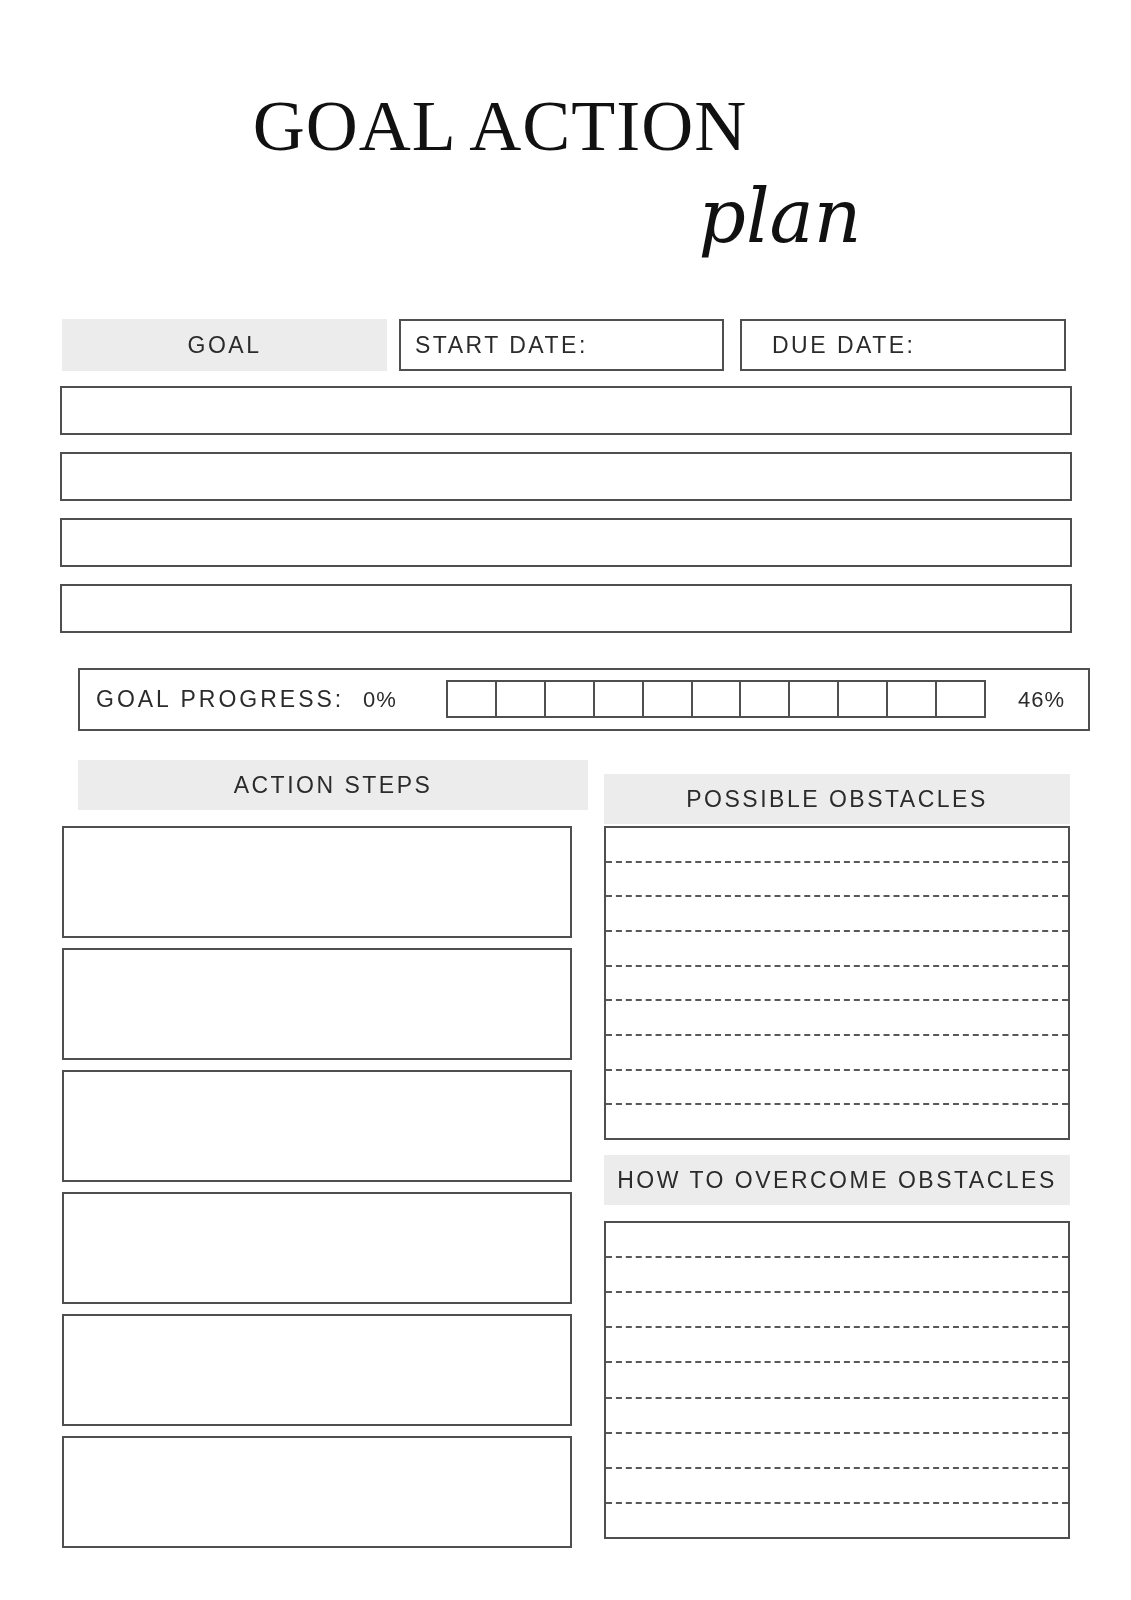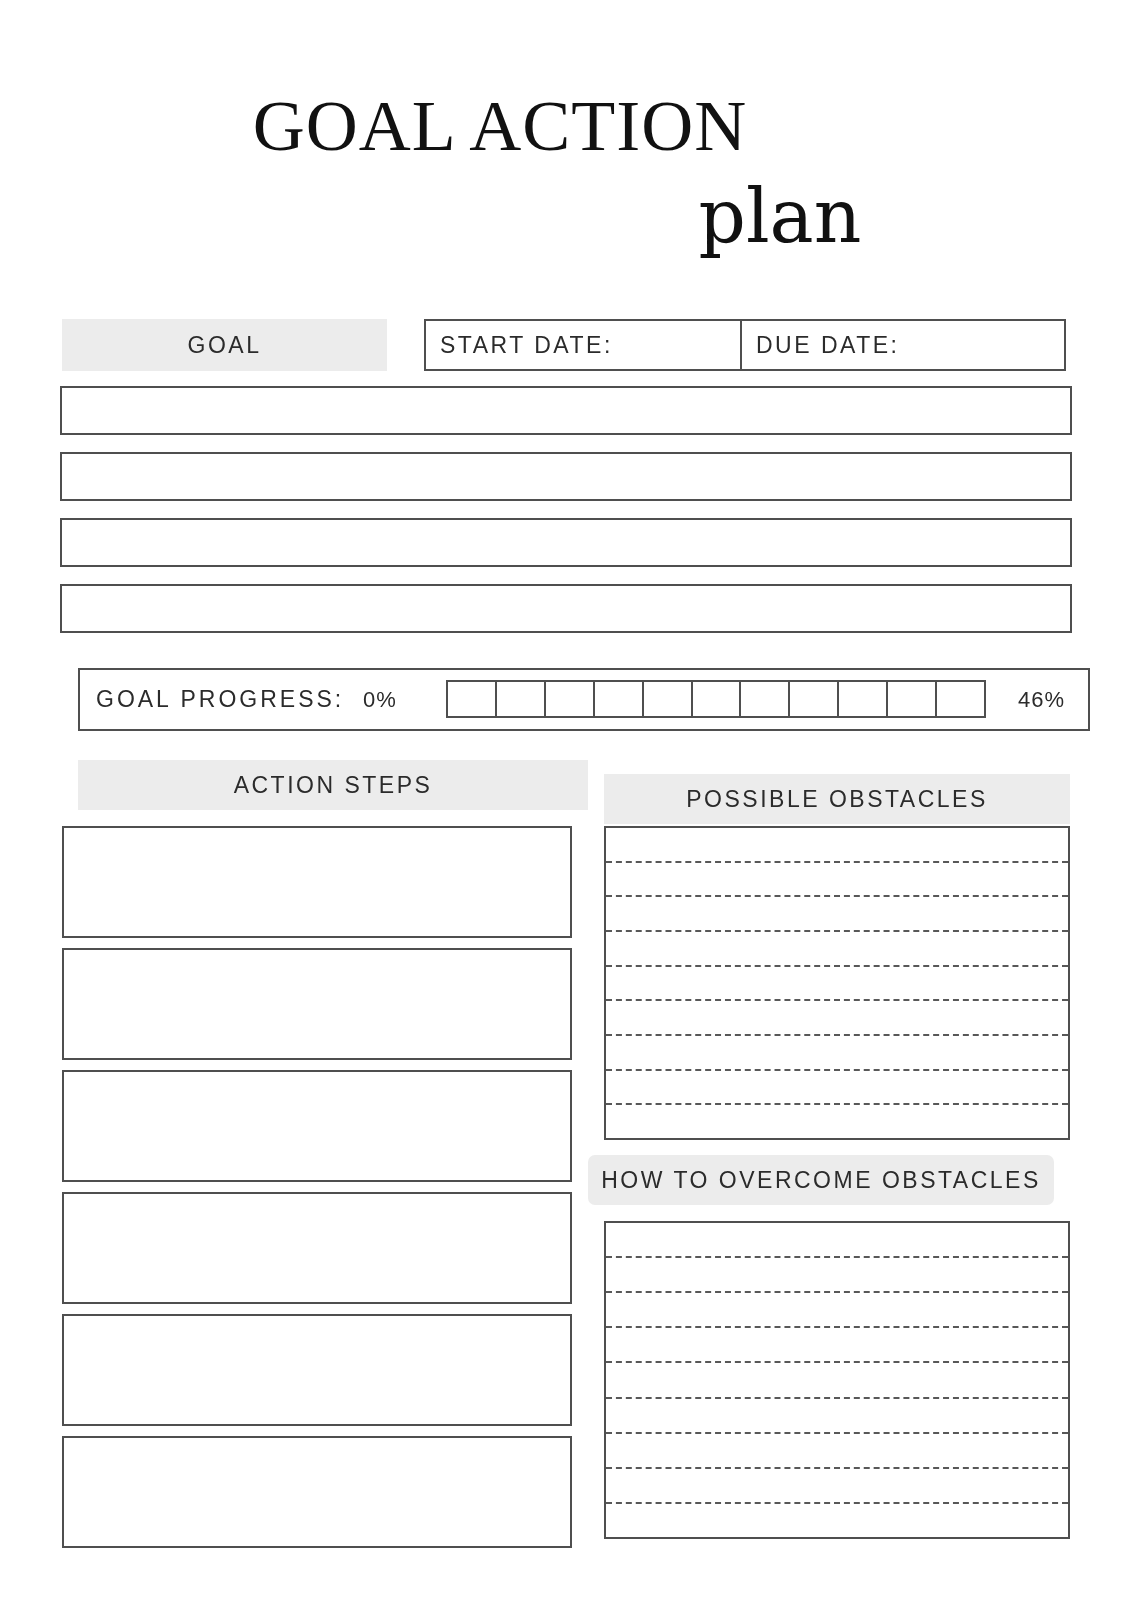--- a/index.html
+++ b/index.html
@@ -22,7 +22,7 @@
   }
   .title-script{
     position:absolute;left:640px;top:168px;width:280px;text-align:center;
-    font-family:"DejaVu Serif",serif;font-size:74px;line-height:96px;
+    font-family:"DejaVu Serif",serif;font-style:italic;font-size:74px;line-height:96px;
     color:var(--title);
   }
   

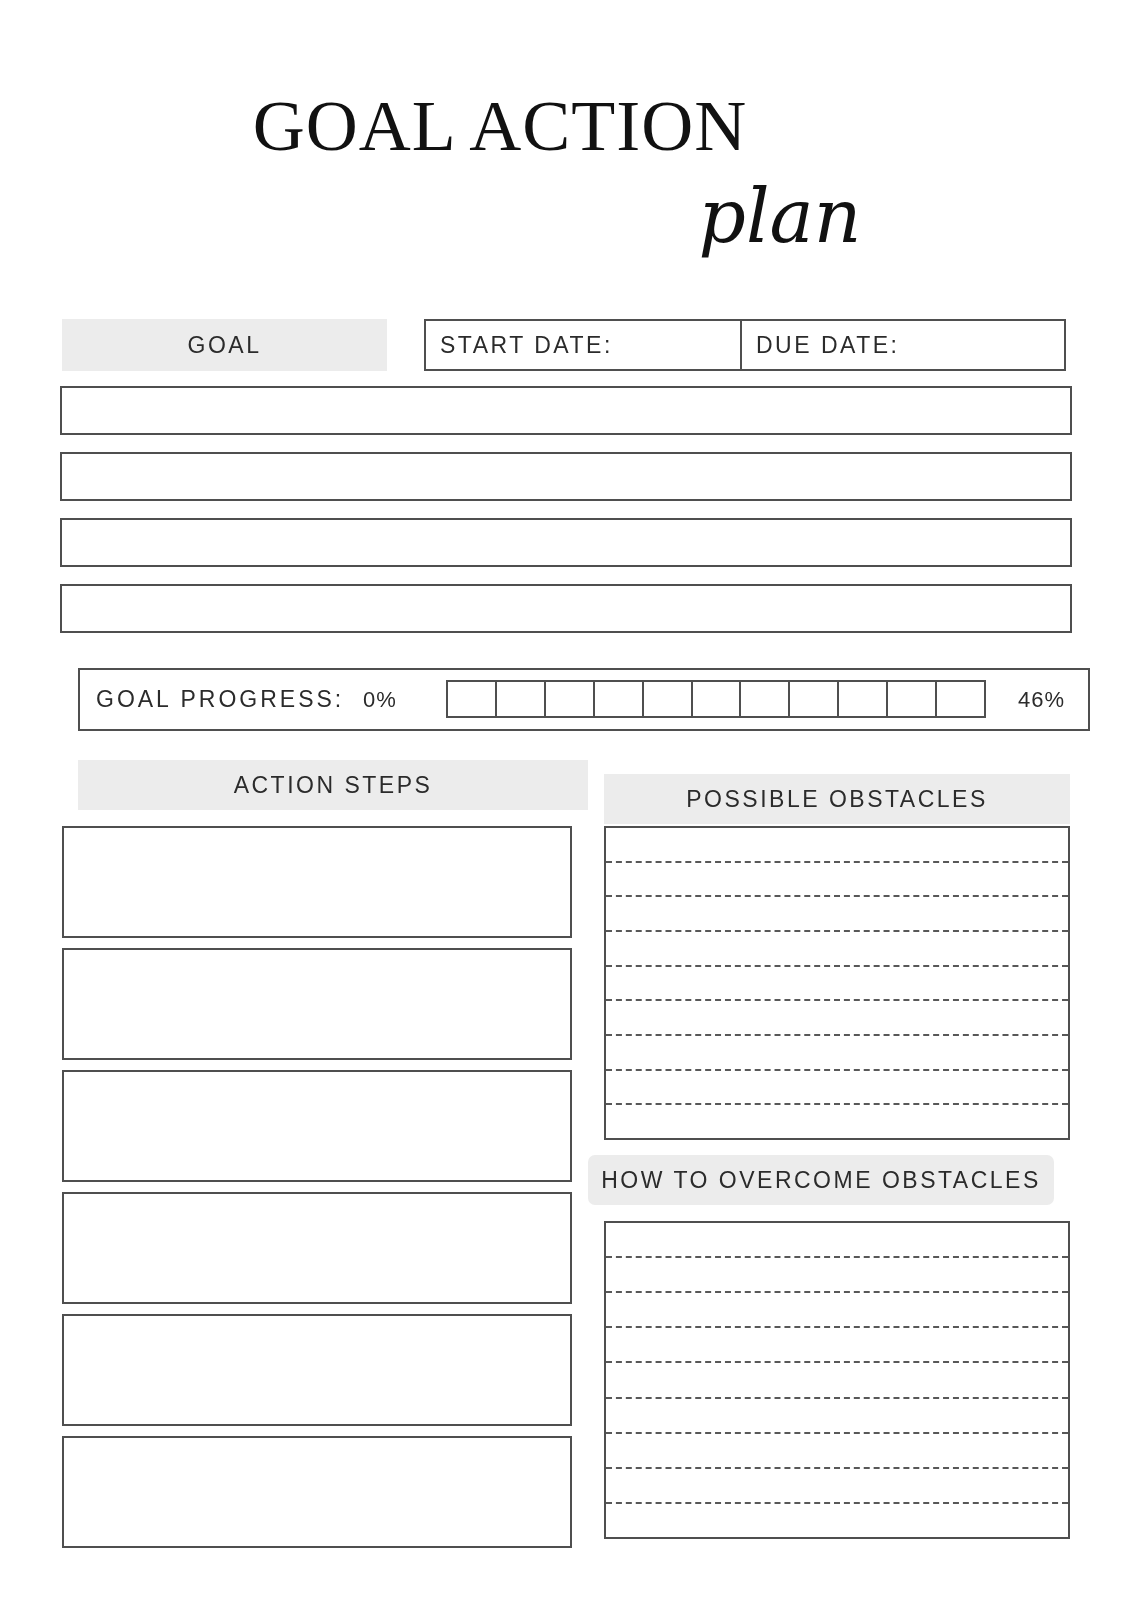--- a/index.html
+++ b/index.html
@@ -32,7 +32,7 @@
     font-size:23px;letter-spacing:2.5px;
   }
   .goal-label{left:62px;width:325px;background:var(--header-bg);justify-content:center;}
-  .start-date{left:399px;width:325px;border:2px solid var(--border);padding-left:14px;background:#fff;margin-left:25px;}
+  .start-date{left:399px;width:325px;border:2px solid var(--border);padding-left:14px;background:#fff;}
   .due-date{left:740px;width:326px;border:2px solid var(--border);padding-left:14px;background:#fff;}
   
   .goal-lines{position:absolute;left:60px;top:386px;width:1012px;}

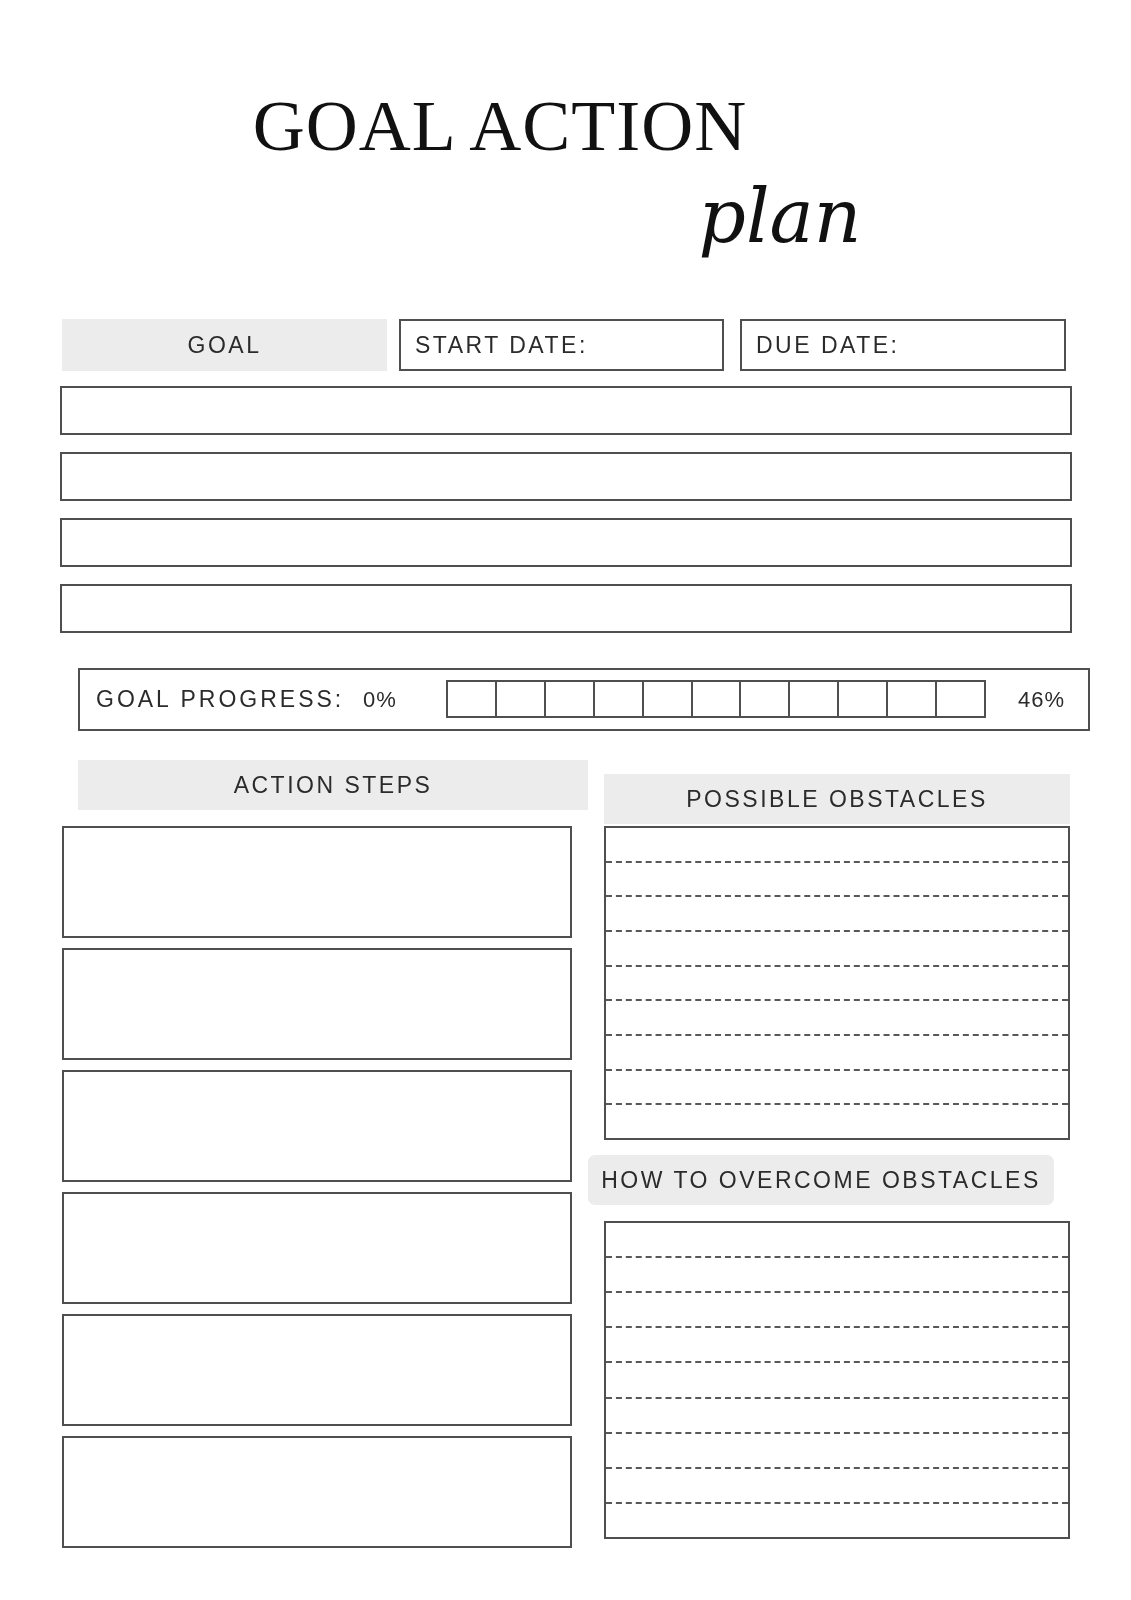--- a/index.html
+++ b/index.html
@@ -33,7 +33,7 @@
   }
   .goal-label{left:62px;width:325px;background:var(--header-bg);justify-content:center;}
   .start-date{left:399px;width:325px;border:2px solid var(--border);padding-left:14px;background:#fff;}
-  .due-date{left:740px;width:326px;border:2px solid var(--border);padding-left:14px;background:#fff;}
+  .due-date{left:740px;width:326px;border:2px solid var(--border);padding-left:30px;background:#fff;}
   
   .goal-lines{position:absolute;left:60px;top:386px;width:1012px;}
   .goal-lines .write-box{

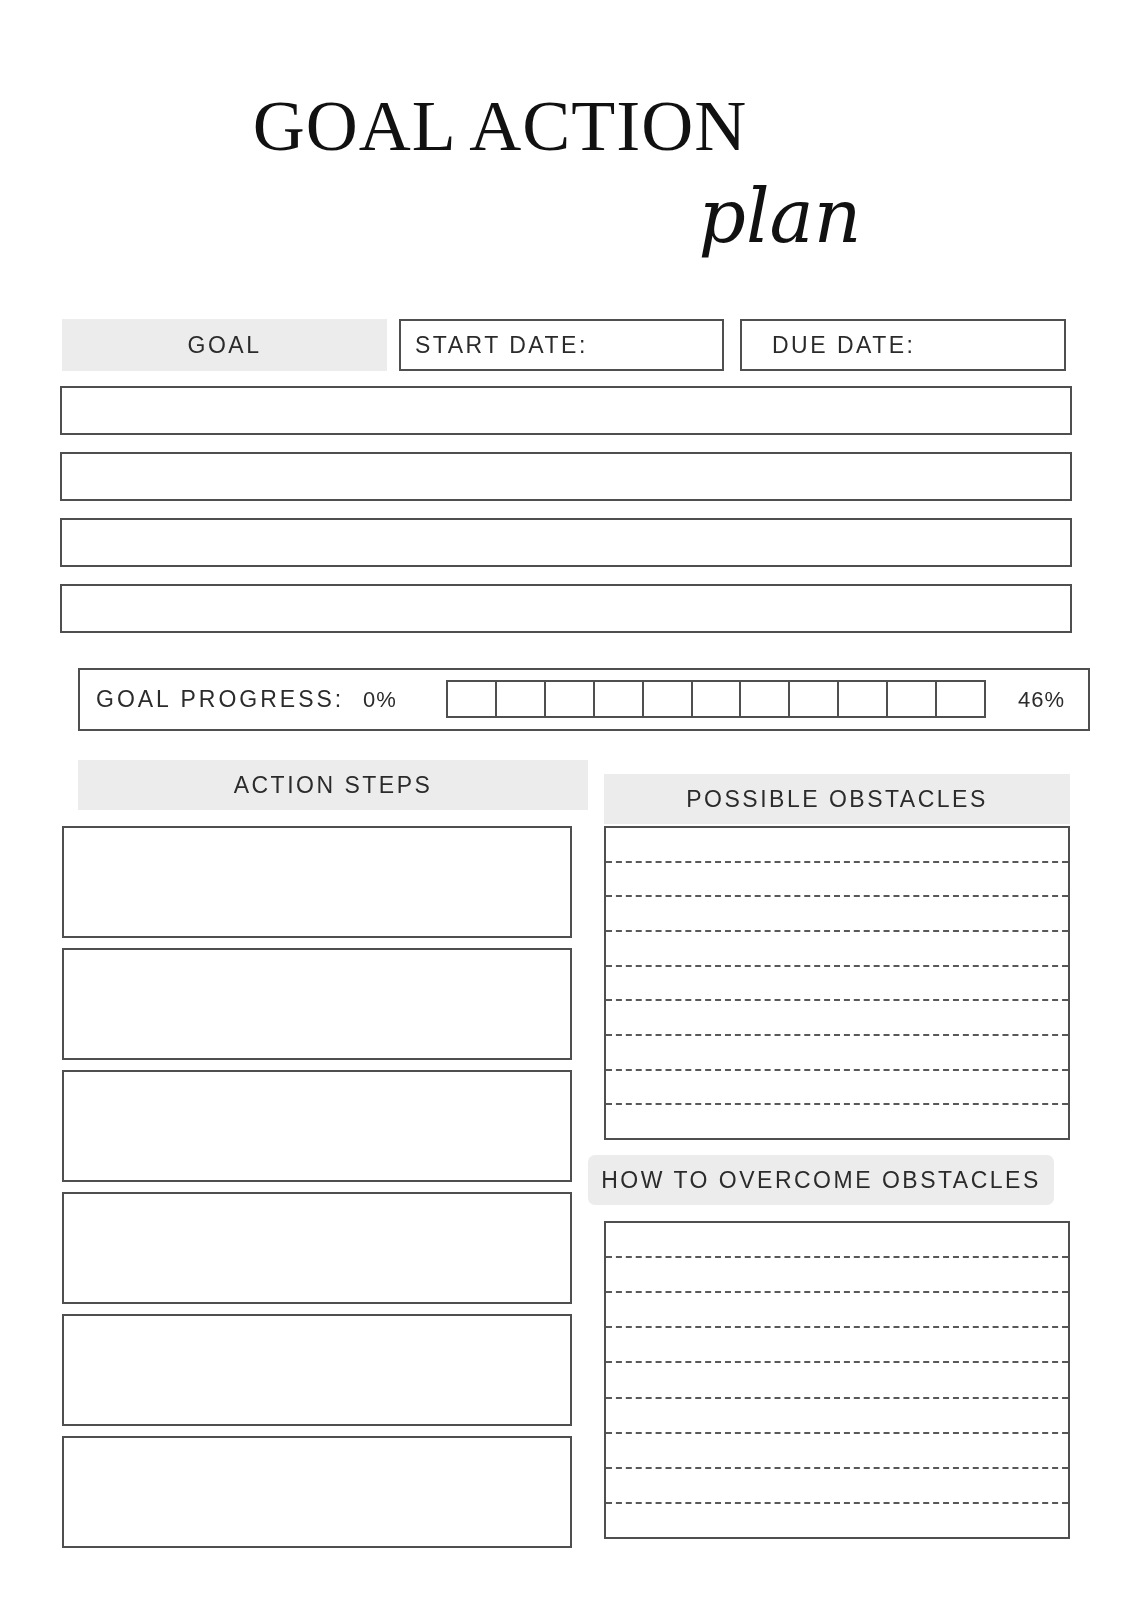--- a/index.html
+++ b/index.html
@@ -62,7 +62,7 @@
   }
   .hdr-action{left:62px;top:760px;width:510px;margin-left:16px;}
   .hdr-obstacles{left:604px;top:760px;width:466px;margin-top:14px;}
-  .hdr-overcome{left:588px;top:1155px;width:466px;border-radius:7px;}
+  .hdr-overcome{left:604px;top:1155px;width:466px;}
   
   .action-steps{position:absolute;left:62px;top:826px;width:510px;}
   .action-steps .step-box{

